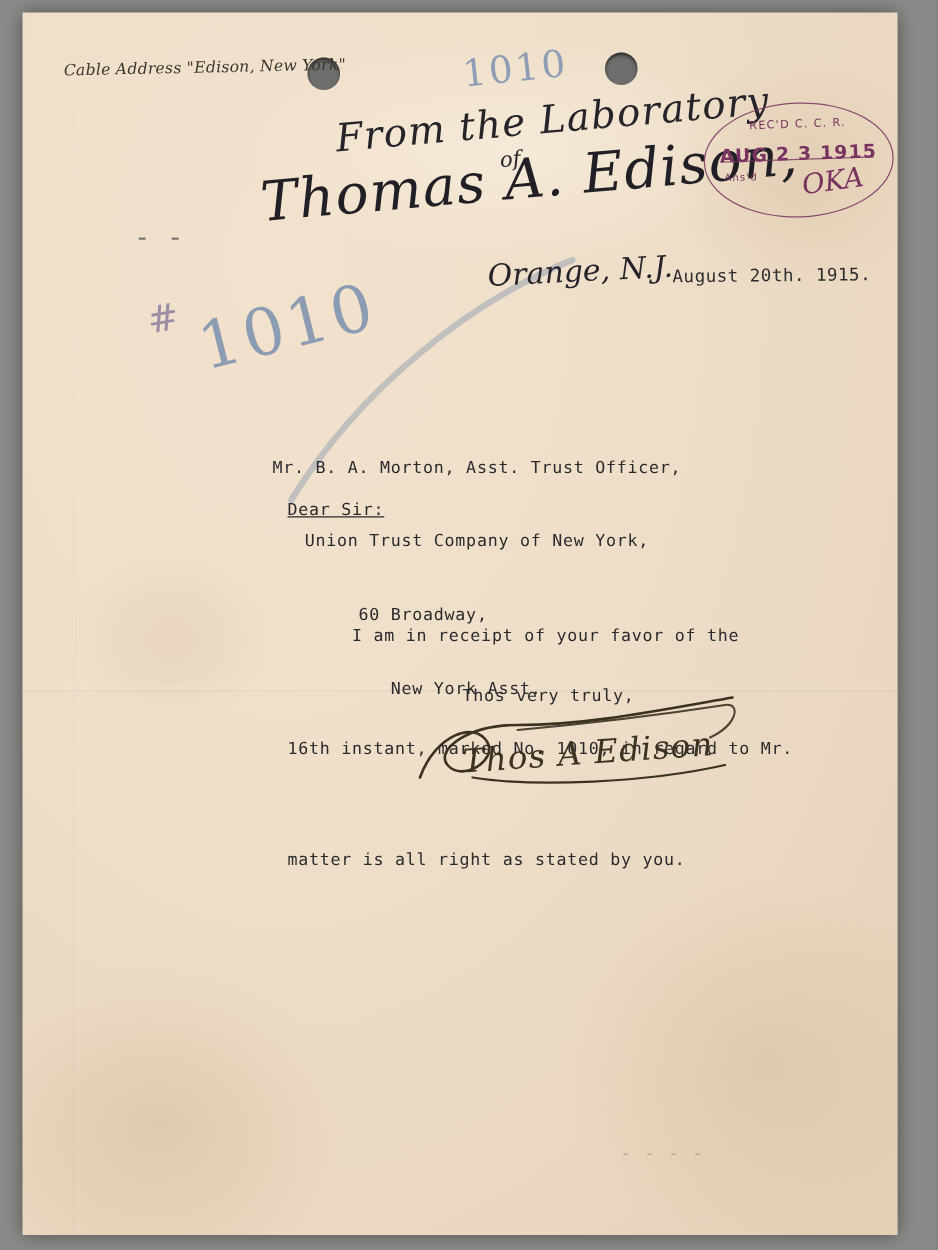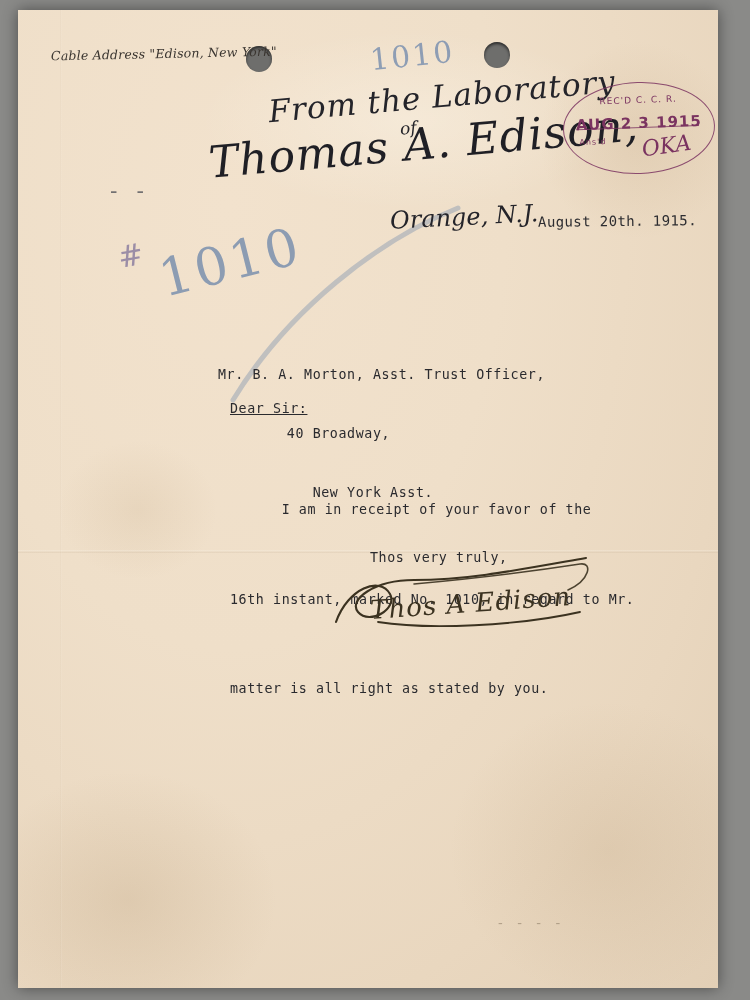--- a/index.html
+++ b/index.html
@@ -346,6 +346,7 @@
 
     <div id="addressee-block" class="typed">
       <div>Mr. B. A. Morton, Asst. Trust Officer,</div>
+      <div>   Union Trust Company of New York,</div>
       <div>        40 Broadway,</div>
       <div>           New York Asst.</div>
     </div>

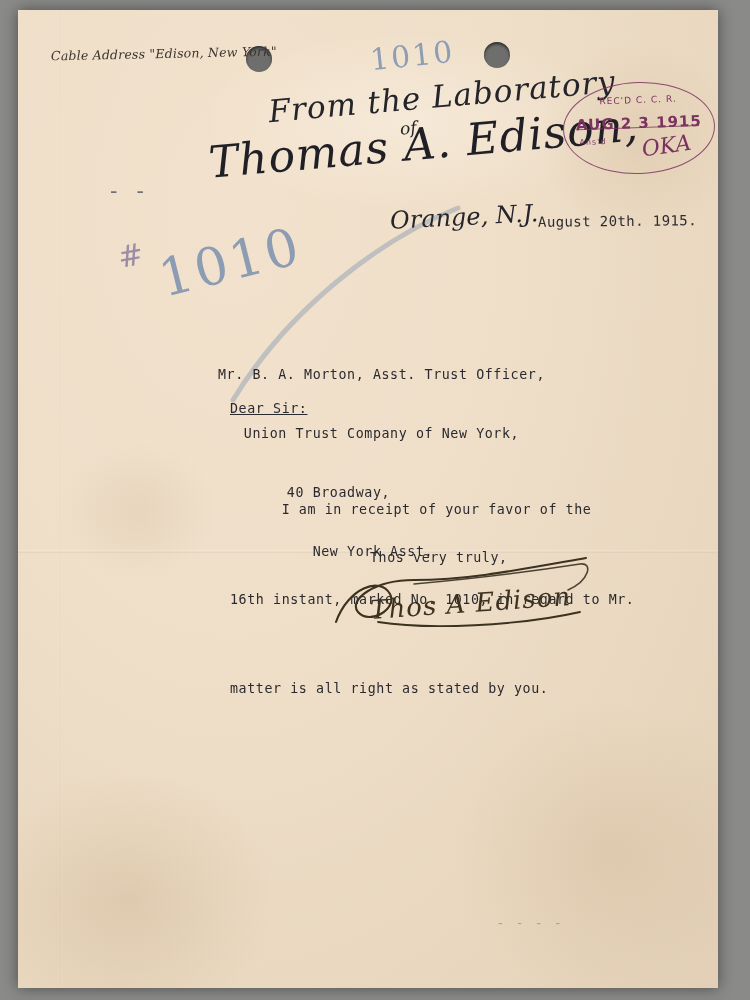--- a/index.html
+++ b/index.html
@@ -347,7 +347,7 @@
     <div id="addressee-block" class="typed">
       <div>Mr. B. A. Morton, Asst. Trust Officer,</div>
       <div>   Union Trust Company of New York,</div>
-      <div>        40 Broadway,</div>
+      <div>        60 Broadway,</div>
       <div>           New York Asst.</div>
     </div>
 

